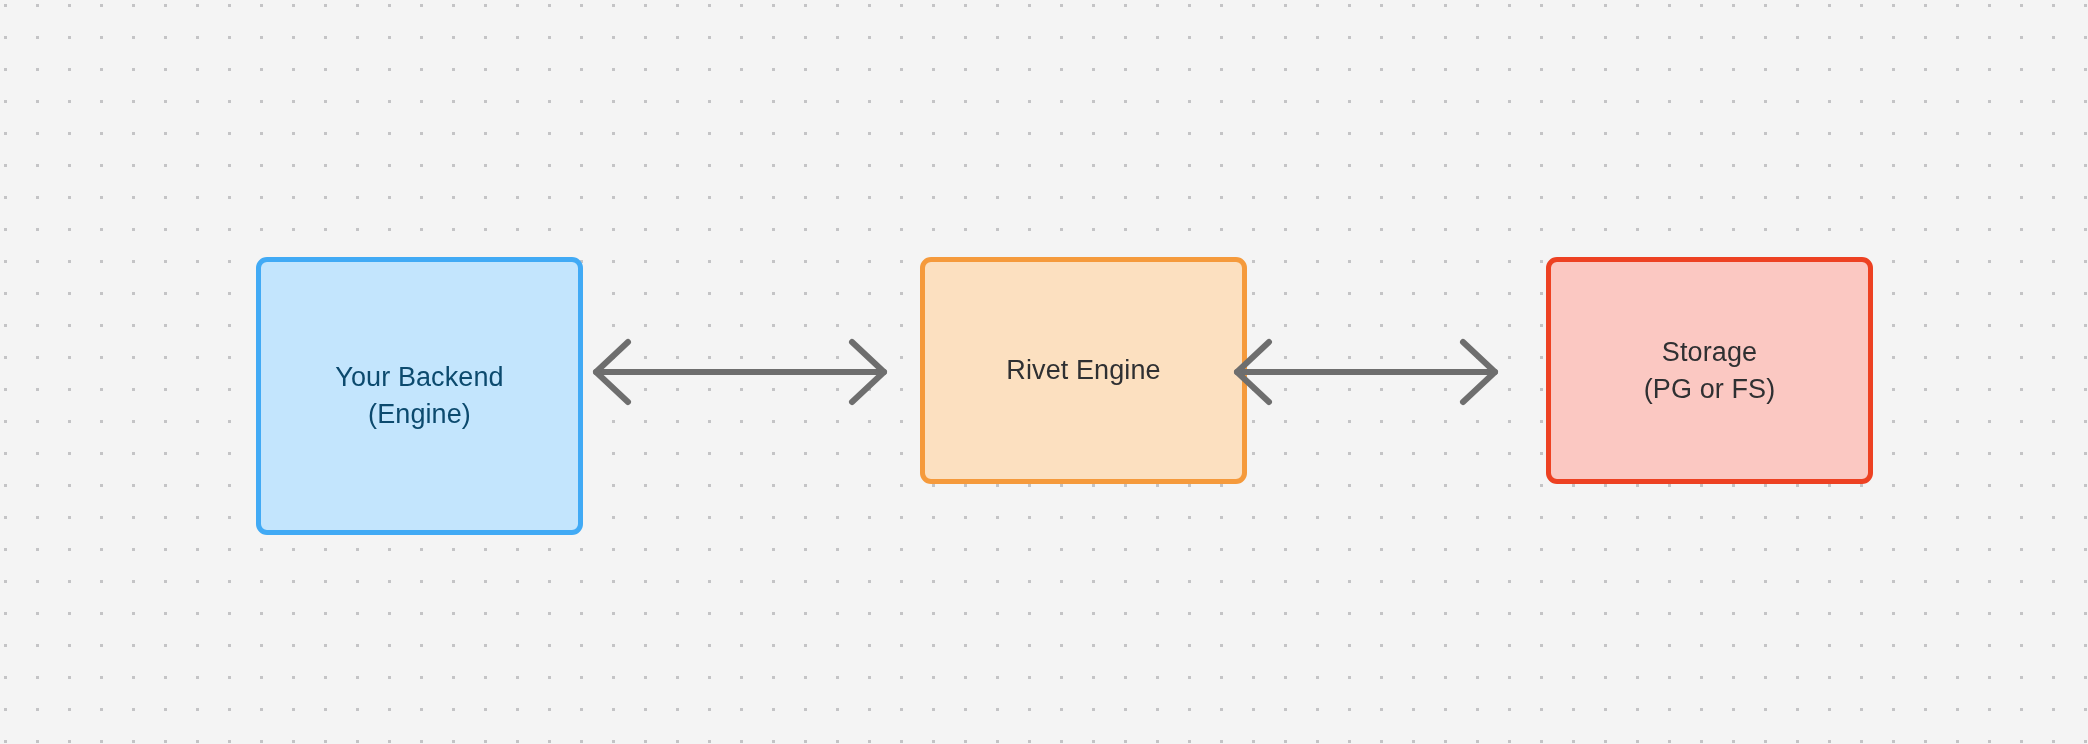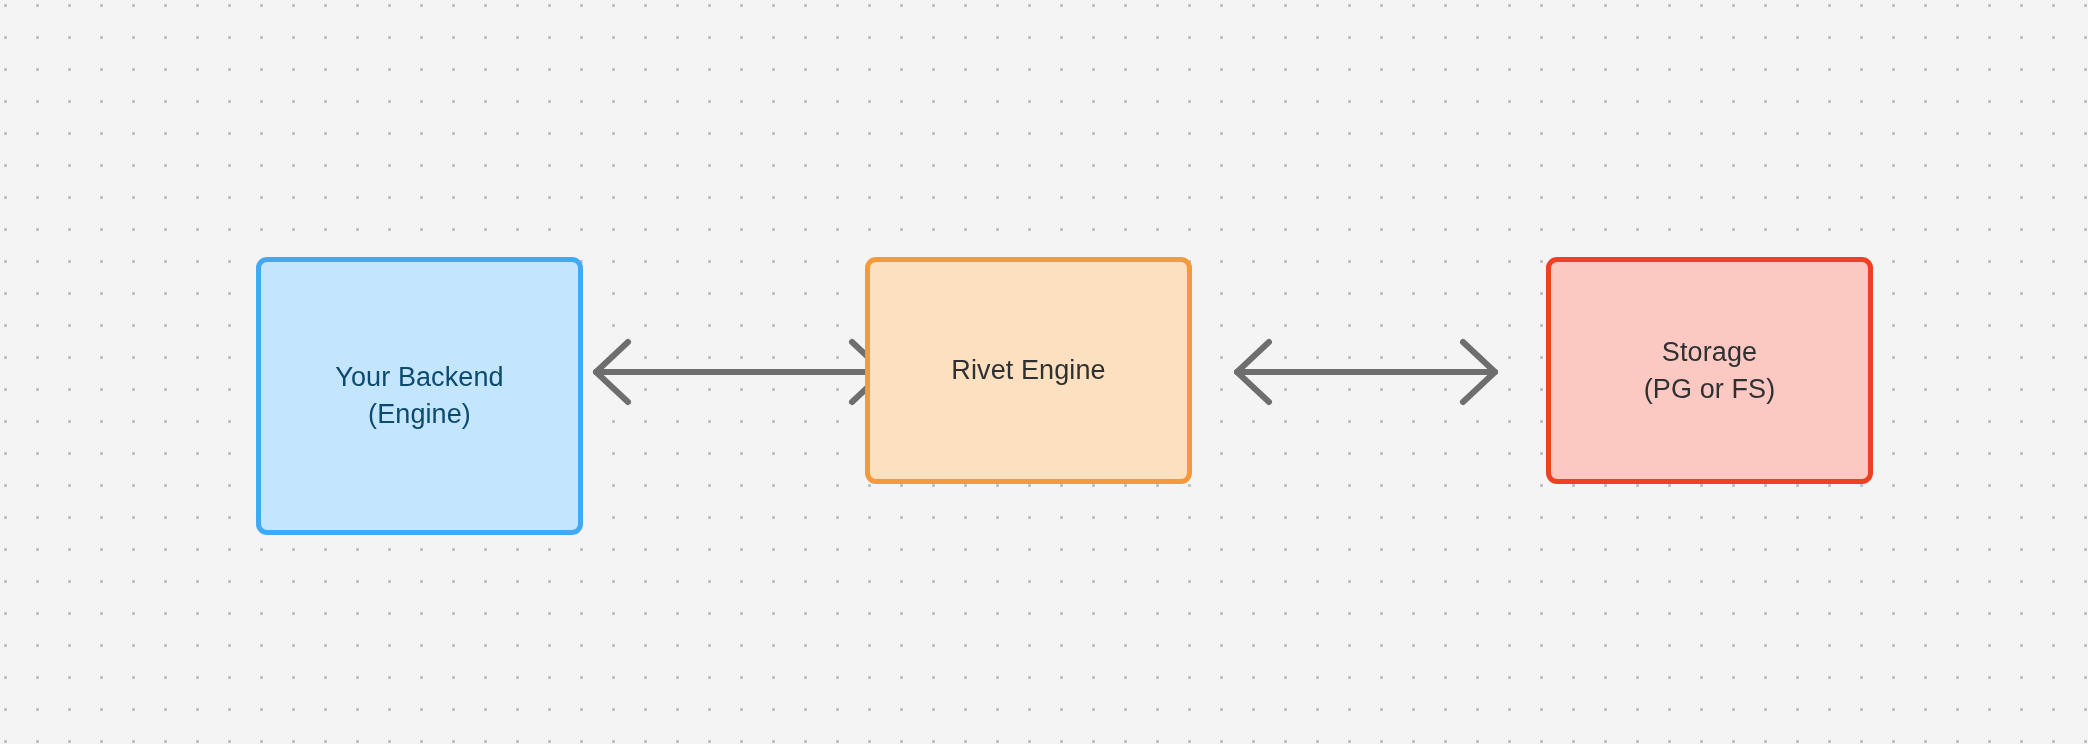--- a/index.html
+++ b/index.html
@@ -112,7 +112,7 @@
     </svg>
   </div>
 
-  <div id="node-engine" class="node" style="left: 865px; top: 257px; width: 327px; height: 227px; background: rgb(252, 224, 192); border-color: rgb(245, 154, 60); color: rgb(47, 48, 50);">
+  <div id="node-engine" class="node" style="left: 920px; top: 257px; width: 327px; height: 227px; background: rgb(252, 224, 192); border-color: rgb(245, 154, 60); color: rgb(47, 48, 50);">
     <span class="node-line">Rivet Engine</span>
   </div>
 

